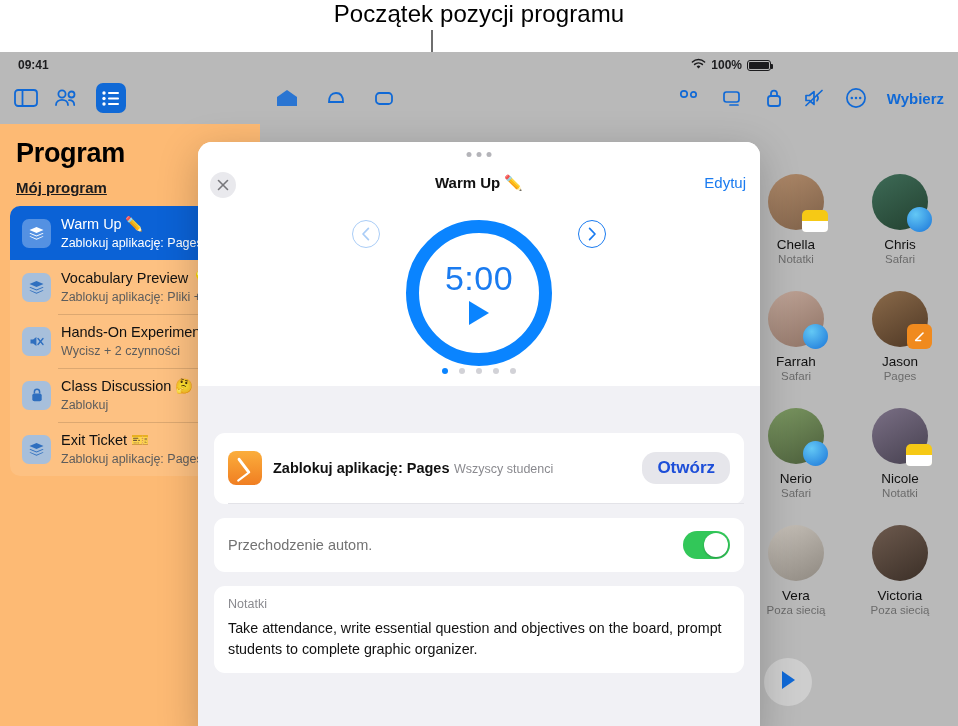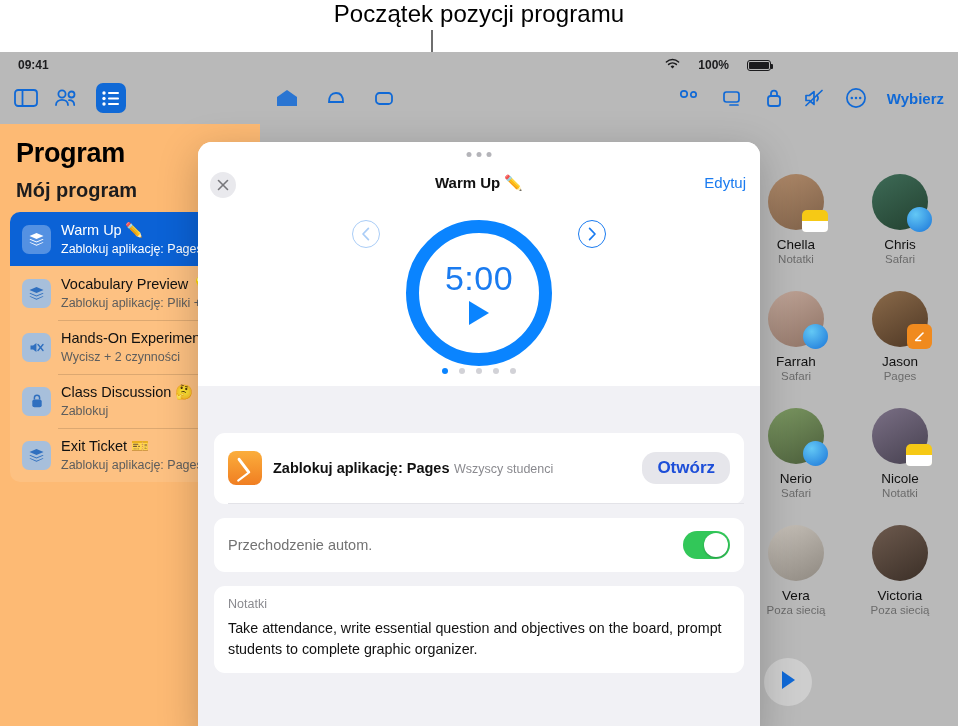--- a/index.html
+++ b/index.html
@@ -43,7 +43,7 @@
     padding: 0 18px;
     font-size: 12px; font-weight: bold; color: #1c1c1e;
   }
-  .status-right { display: flex; align-items: center; gap: 18px; }
+  .status-right { display: flex; align-items: center; gap: 5px; }
   .batt {
     width: 24px; height: 11px; border: 1px solid #1c1c1e;
     border-radius: 3px; position: relative; padding: 1px;

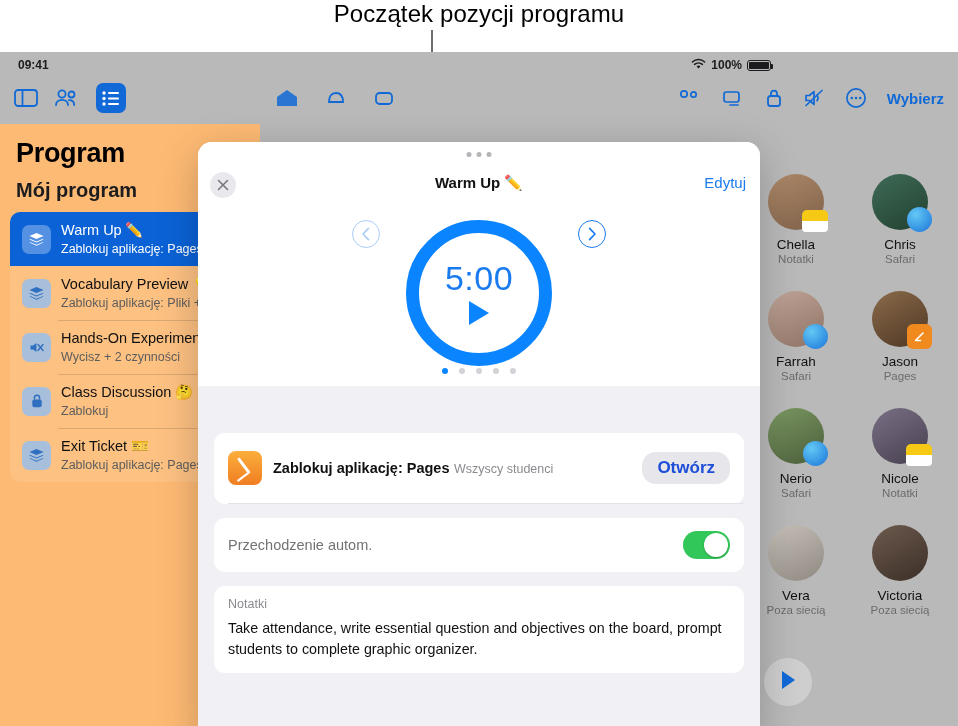--- a/index.html
+++ b/index.html
@@ -85,8 +85,9 @@
     padding: 14px 16px 4px 16px; letter-spacing: -0.3px;
   }
   .sb-sub {
-    font-size: 20px; font-weight: bold; color: #1c1c1e;
+    font-size: 15px; font-weight: bold; color: #1c1c1e;
     padding: 6px 16px 10px 16px;
+    text-decoration: underline;
   }
   .sb-list {
     margin: 0 10px; border-radius: 10px; overflow: hidden;

